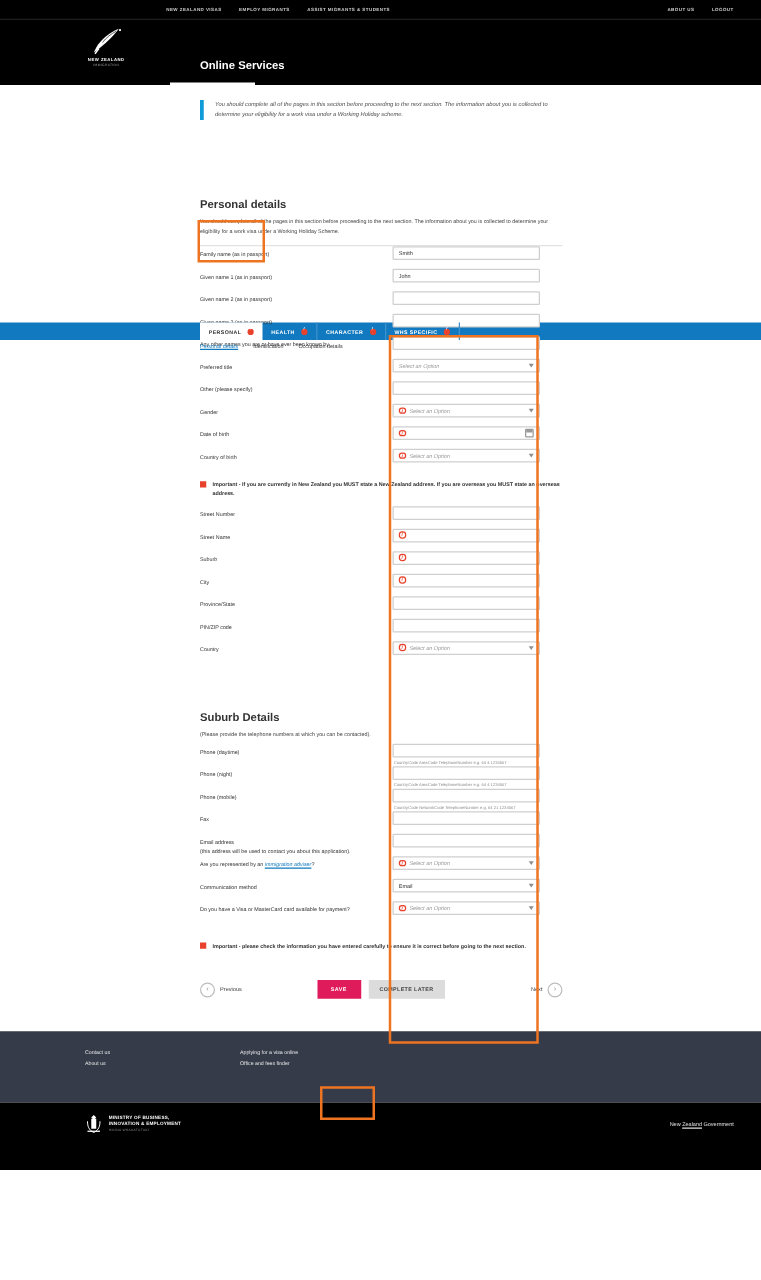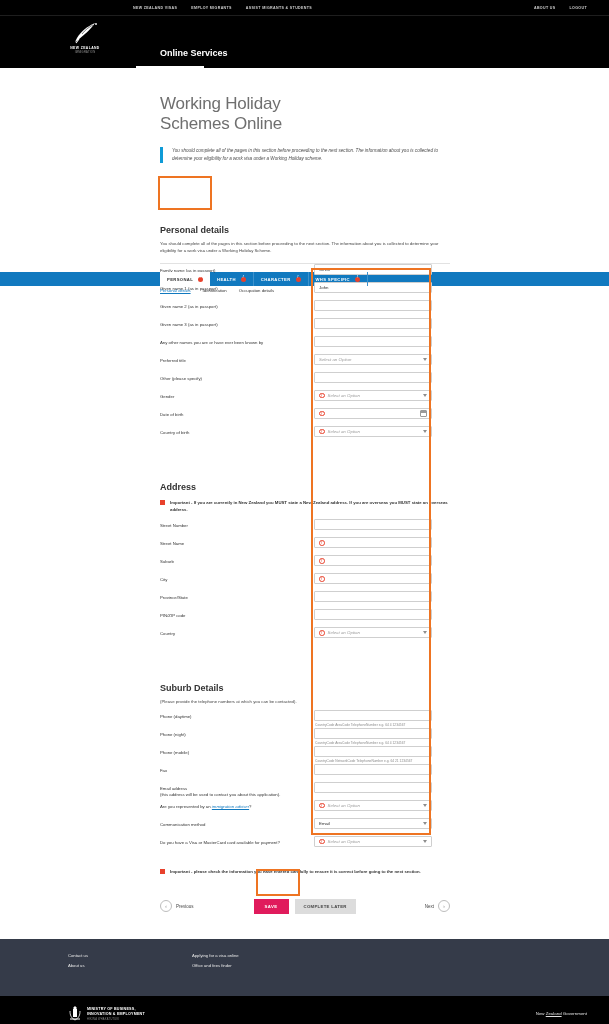--- a/index.html
+++ b/index.html
@@ -277,10 +277,6 @@
 
     <div class="wrap">
 
-      <h1 class="page-title">
-        <span>Working Holiday</span><br>
-        <span>Schemes Online</span>
-      </h1>
 
       <div class="callout">
         <p>You should complete all of the pages in this section before proceeding to the next section. The information about you is collected to determine your eligibility for a work visa under a Working Holiday scheme.</p>

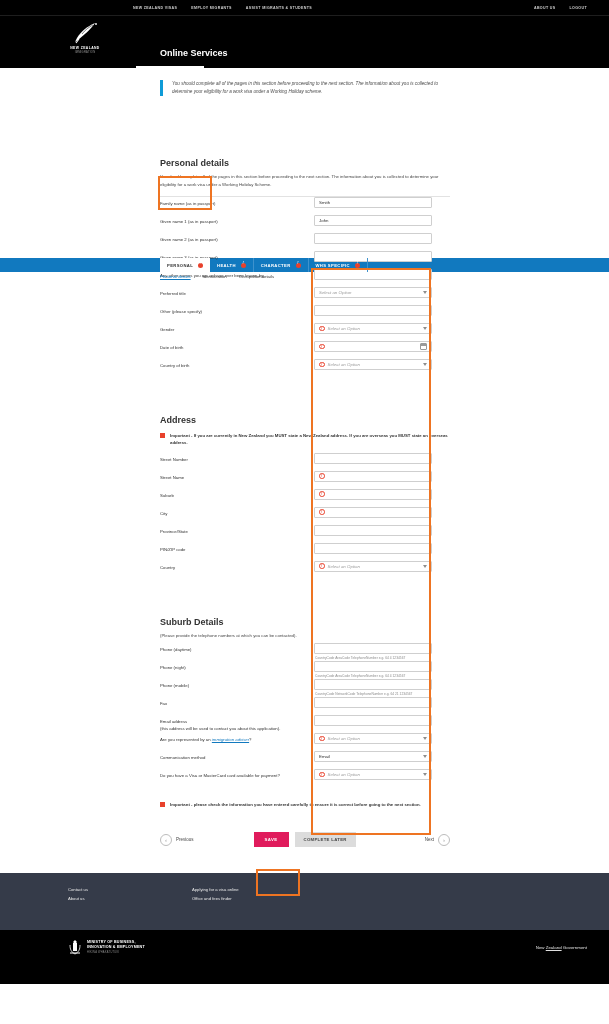--- a/index.html
+++ b/index.html
@@ -378,7 +378,6 @@
           </div>
         </div>
 
-      <h2 class="sec">Address</h2>
       <div class="important">
         <i class="sq"></i>
         <p>Important - If you are currently in New Zealand you MUST state a New Zealand address. If you are overseas you MUST state an overseas address.</p>

